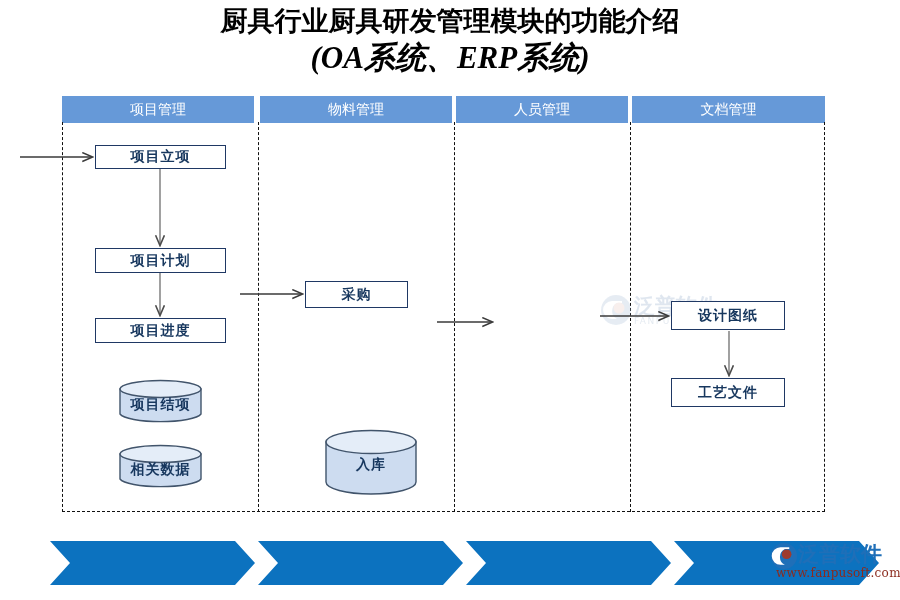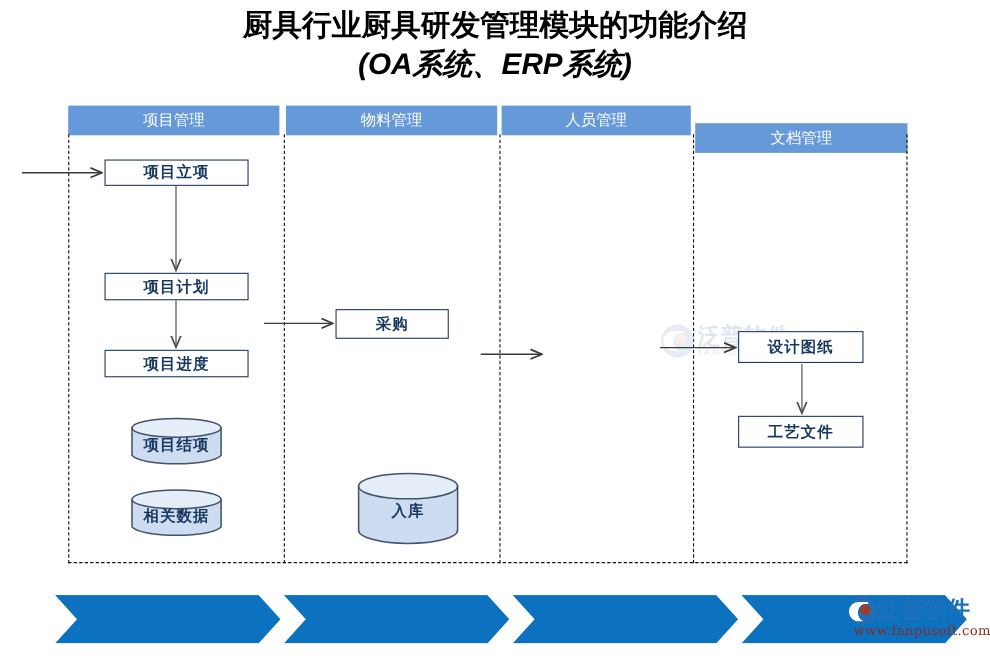--- a/index.html
+++ b/index.html
@@ -19,7 +19,7 @@
   .title-line1 {
     font-size: 27px; font-weight: bold; color: #000000;
     letter-spacing: 0px; line-height: 34px;
-    font-family: Liberation Sans, sans-serif;
+    font-family: Liberation Mono, monospace;
   }
   .title-line2 {
     font-size: 27px; font-weight: bold; color: #000000;

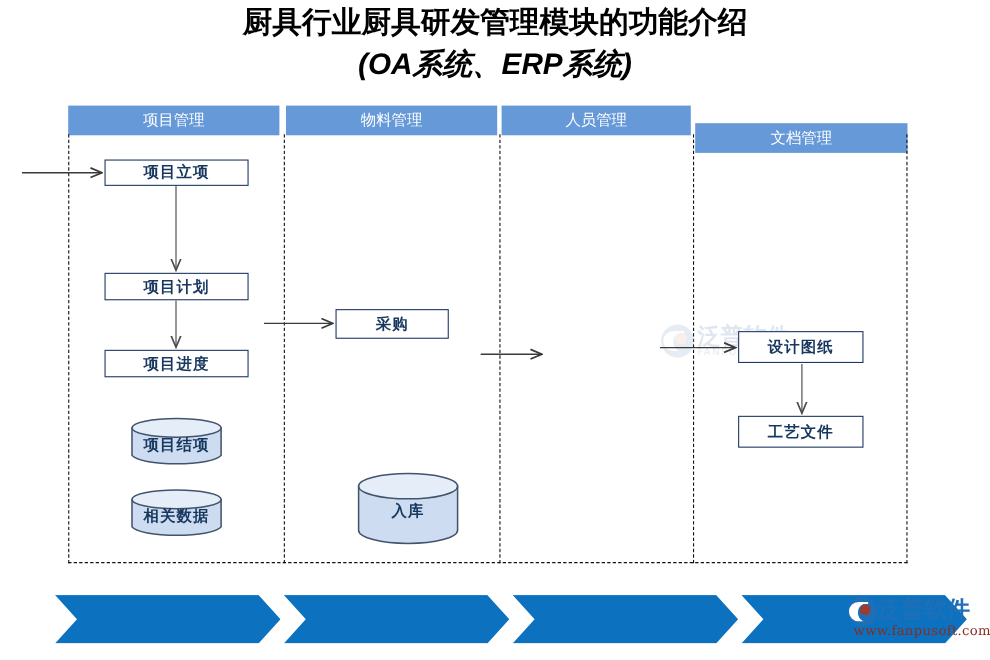--- a/index.html
+++ b/index.html
@@ -22,9 +22,9 @@
     font-family: Liberation Mono, monospace;
   }
   .title-line2 {
-    font-size: 27px; font-weight: bold; color: #000000;
+    font-size: 31px; font-weight: bold; color: #000000;
     line-height: 36px; font-style: italic;
-    font-family: Liberation Sans, sans-serif;
+    font-family: Liberation Serif, serif;
   }
 
   

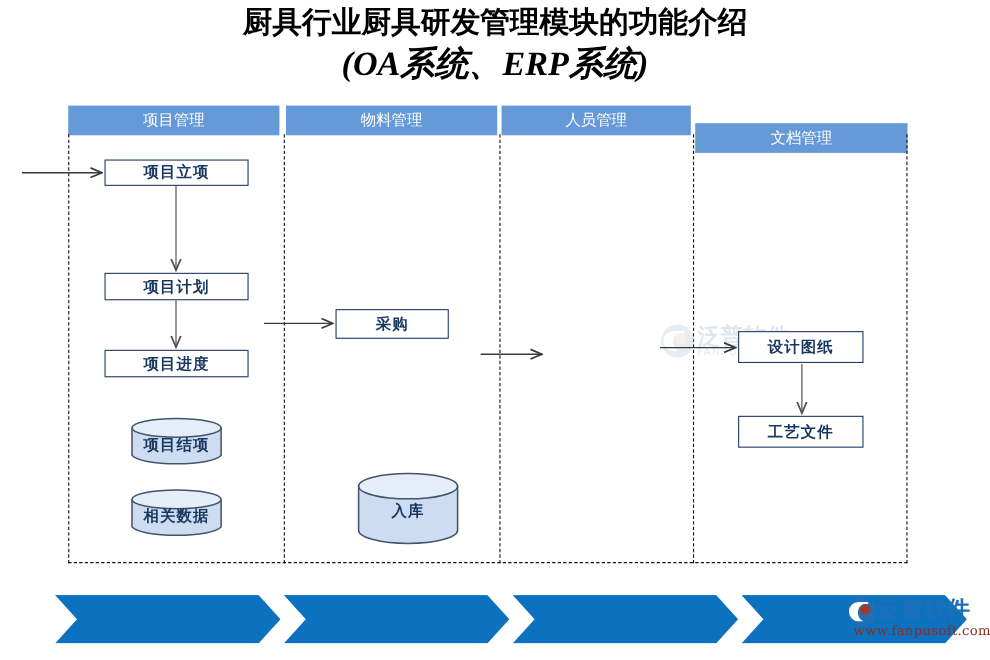--- a/index.html
+++ b/index.html
@@ -131,7 +131,7 @@
   <div class="lane-header" style="left:62px;  top:96px; width:192px;">项目管理</div>
   <div class="lane-header" style="left:260px; top:96px; width:192px;">物料管理</div>
   <div class="lane-header" style="left:456px; top:96px; width:172px;">人员管理</div>
-  <div class="lane-header" style="left:632px; top:112px; width:193px;">文档管理</div>
+  <div class="lane-header" style="left:632px; top:96px; width:193px;">文档管理</div>
 
   <div class="lane-frame"></div>
   <div class="lane-divider" style="left:258px;"></div>

